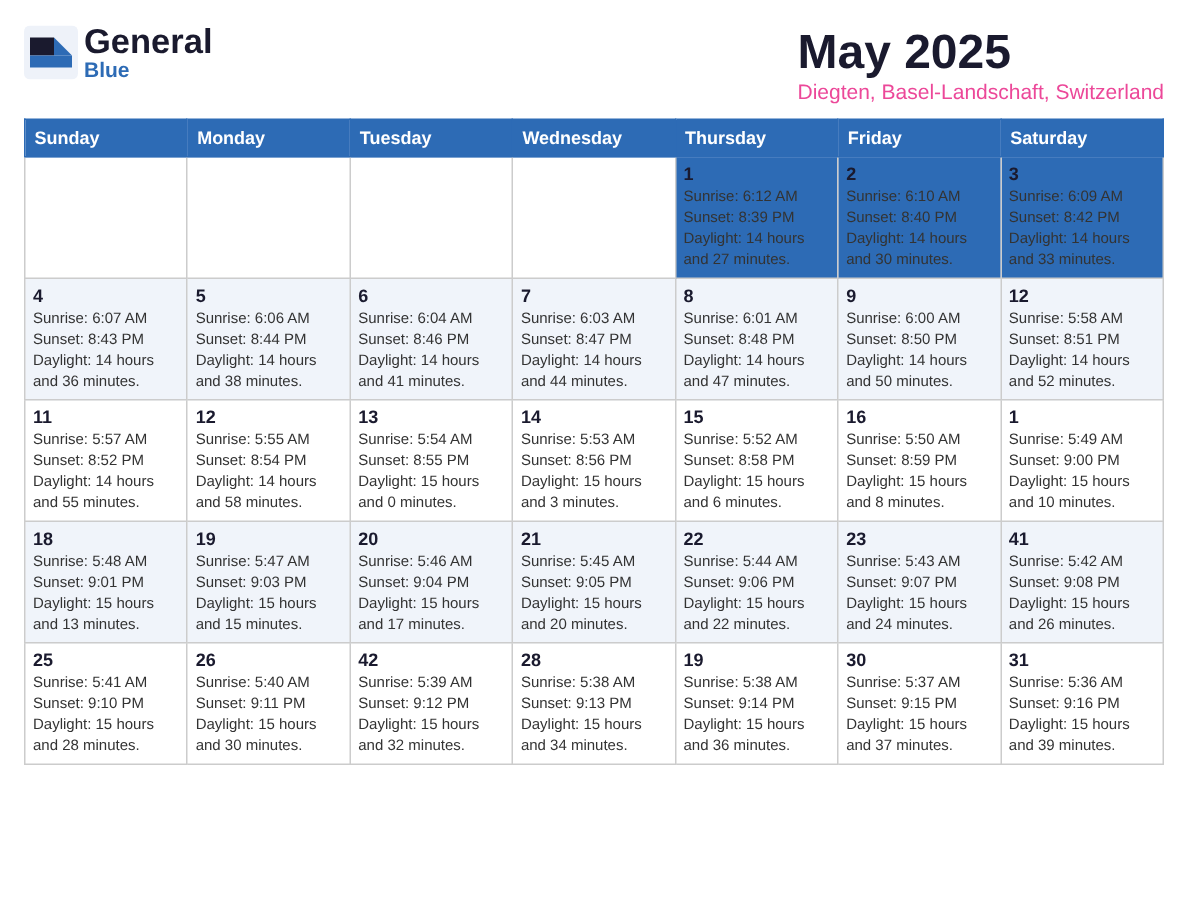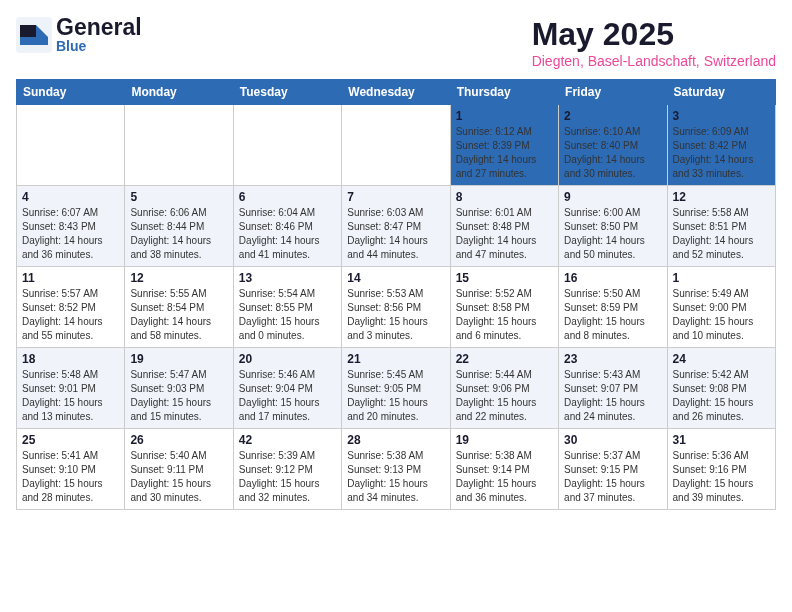--- a/index.html
+++ b/index.html
@@ -174,7 +174,7 @@
         <td><span class="day-num">21</span><span class="day-info">Sunrise: 5:45 AM<br>Sunset: 9:05 PM<br>Daylight: 15 hours<br>and 20 minutes.</span></td>
         <td><span class="day-num">22</span><span class="day-info">Sunrise: 5:44 AM<br>Sunset: 9:06 PM<br>Daylight: 15 hours<br>and 22 minutes.</span></td>
         <td><span class="day-num">23</span><span class="day-info">Sunrise: 5:43 AM<br>Sunset: 9:07 PM<br>Daylight: 15 hours<br>and 24 minutes.</span></td>
-        <td><span class="day-num">24</span><span class="day-info">Sunrise: 5:42 AM<br>Sunset: 9:08 PM<br>Daylight: 15 hours<br>and 26 minutes.</span></td>
+        <td><span class="day-num">41</span><span class="day-info">Sunrise: 5:42 AM<br>Sunset: 9:08 PM<br>Daylight: 15 hours<br>and 26 minutes.</span></td>
       </tr>
       <tr class="row-white">
         <td><span class="day-num">25</span><span class="day-info">Sunrise: 5:41 AM<br>Sunset: 9:10 PM<br>Daylight: 15 hours<br>and 28 minutes.</span></td>

